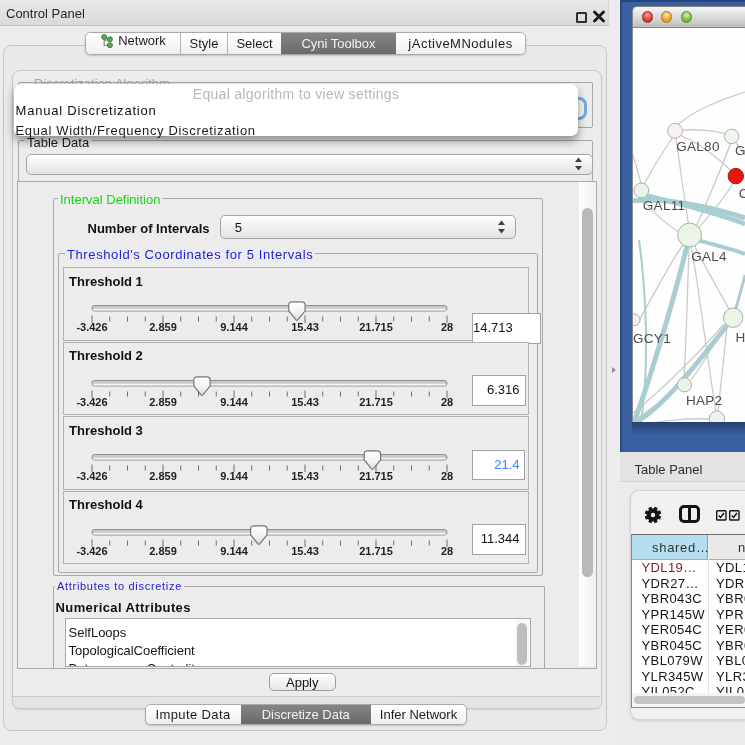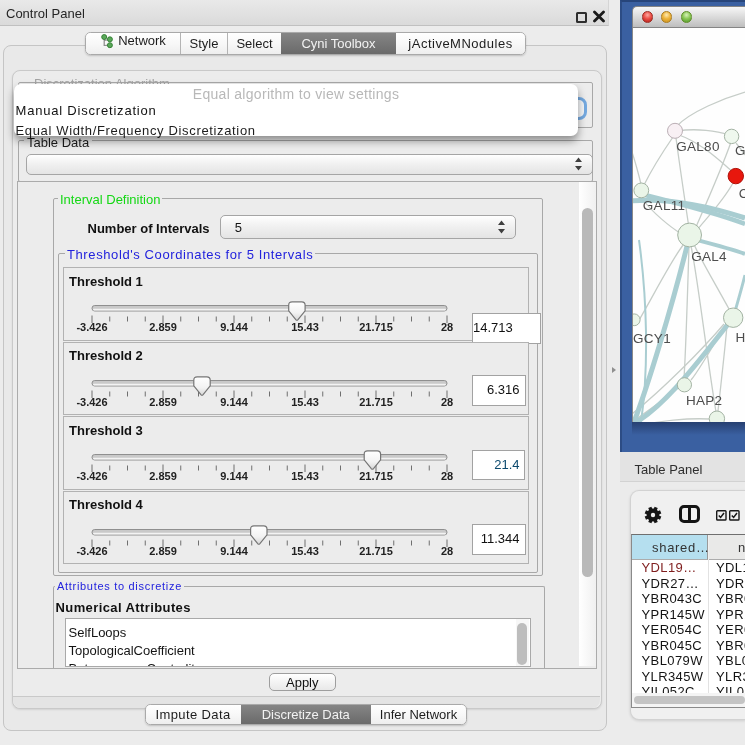--- a/index.html
+++ b/index.html
@@ -119,7 +119,7 @@
         <path d="M303.2,10.2 Q303.2,6.8 306.6,6.8 L316.2,6.8 Q319.6,6.8 319.6,10.2 L319.6,15.8 L312.5,24.6 Q311.4,25.9 310.3,24.6 L303.2,15.8 Z" fill="url(#thg311)" stroke="#757575" stroke-width="1.2"></path>
       </svg>
     </div>
-    <div style="position:absolute;left:408.4px;top:32.5px;width:46.5px;height:28.5px;border:1px solid #a2a2a2;background:#fff;font-size:13px;color:#0c4a6e;text-align:right;line-height:28.5px;padding-right:5px">21.4</div>
+    <div style="position:absolute;left:408.4px;top:32.5px;width:46.5px;height:28.5px;border:1px solid #a2a2a2;background:#fff;font-size:13px;color:#3b82f6;text-align:right;line-height:28.5px;padding-right:5px">21.4</div>
   </div>
 <div style="position:absolute;left:62.6px;top:490.5px;width:464.4px;height:71.5px;border:1px solid #b2b2b2;background:#ececec">
     <div style="position:absolute;left:5.5px;top:5.5px;font-weight:bold;font-size:13px;color:#111">Threshold 4</div>

